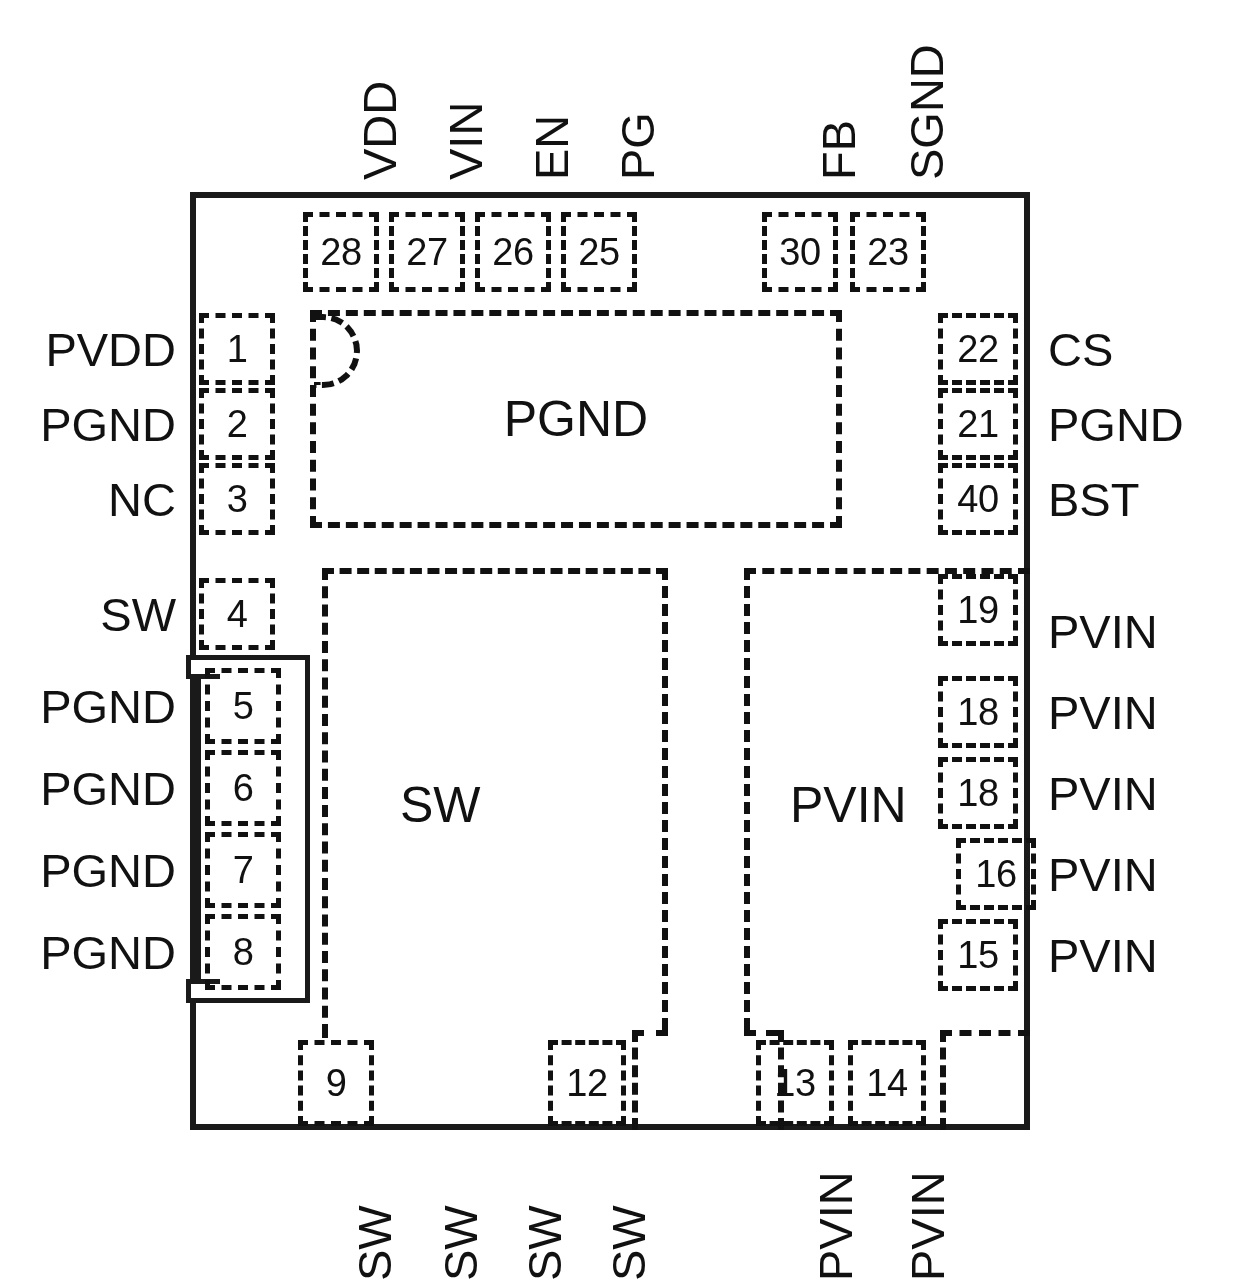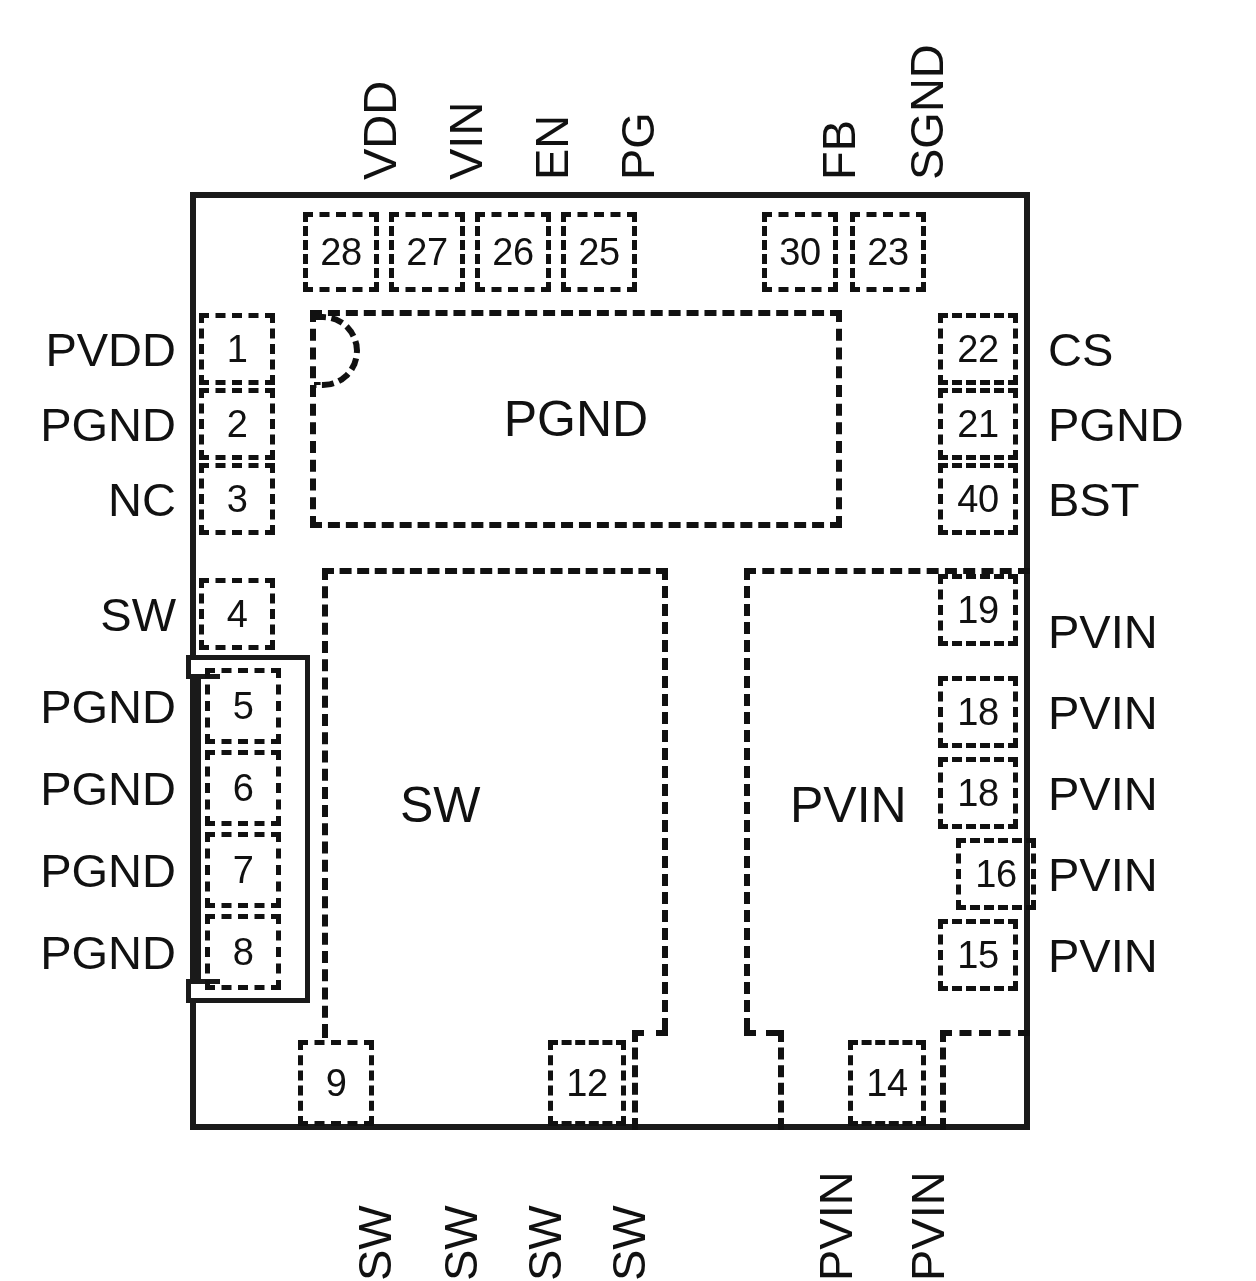--- a/index.html
+++ b/index.html
@@ -220,6 +220,9 @@
   <div class="pin" style="left:548px;top:1040px;width:78px;height:86px;">
     <span class="pin-num">12</span>
     </div>
+  <div class="pin" style="left:756px;top:1040px;width:78px;height:86px;">
+    <span class="pin-num">13</span>
+    </div>
   <div class="pin" style="left:848px;top:1040px;width:78px;height:86px;">
     <span class="pin-num">14</span>
     </div>

